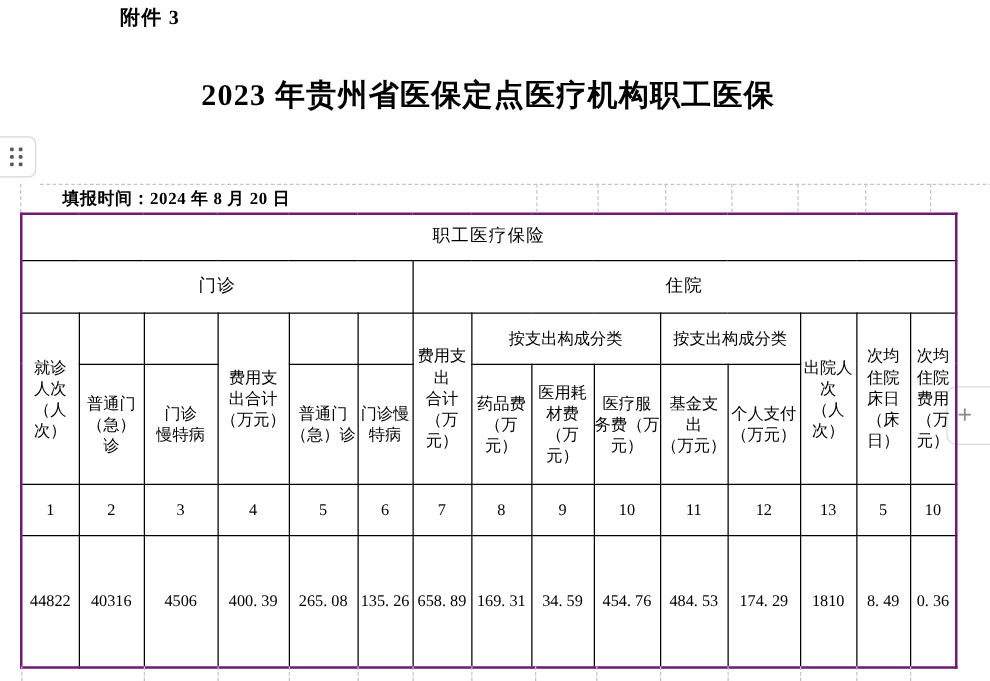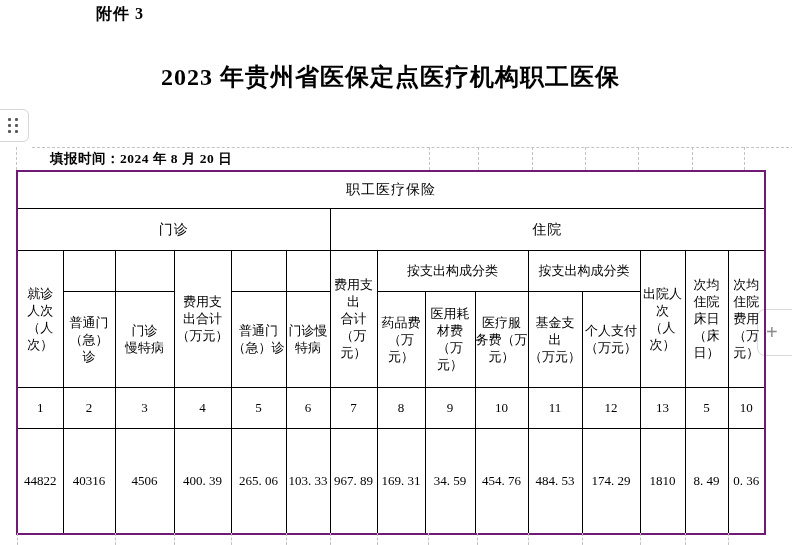--- a/index.html
+++ b/index.html
@@ -186,7 +186,7 @@
       <td>40316</td>
       <td>4506</td>
       <td>400. 39</td>
-      <td>265. 06</td>
+      <td>265. 08</td>
       <td>103. 33</td>
       <td>967. 89</td>
       <td>169. 31</td>

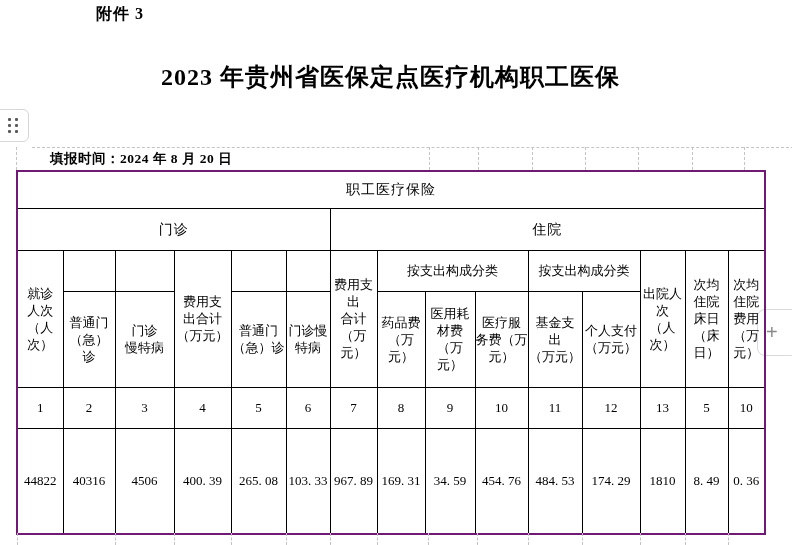--- a/index.html
+++ b/index.html
@@ -187,7 +187,7 @@
       <td>4506</td>
       <td>400. 39</td>
       <td>265. 08</td>
-      <td>103. 33</td>
+      <td>135. 26</td>
       <td>967. 89</td>
       <td>169. 31</td>
       <td>34. 59</td>

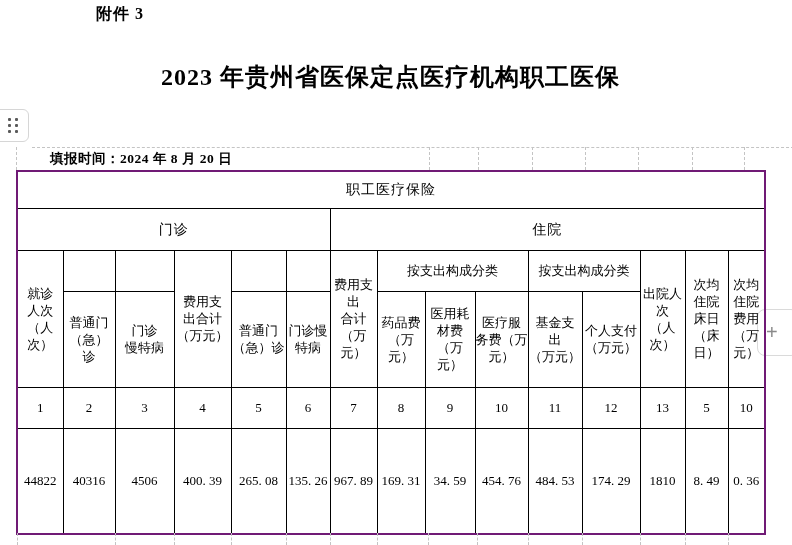--- a/index.html
+++ b/index.html
@@ -188,7 +188,7 @@
       <td>400. 39</td>
       <td>265. 08</td>
       <td>135. 26</td>
-      <td>967. 89</td>
+      <td>658. 89</td>
       <td>169. 31</td>
       <td>34. 59</td>
       <td>454. 76</td>

